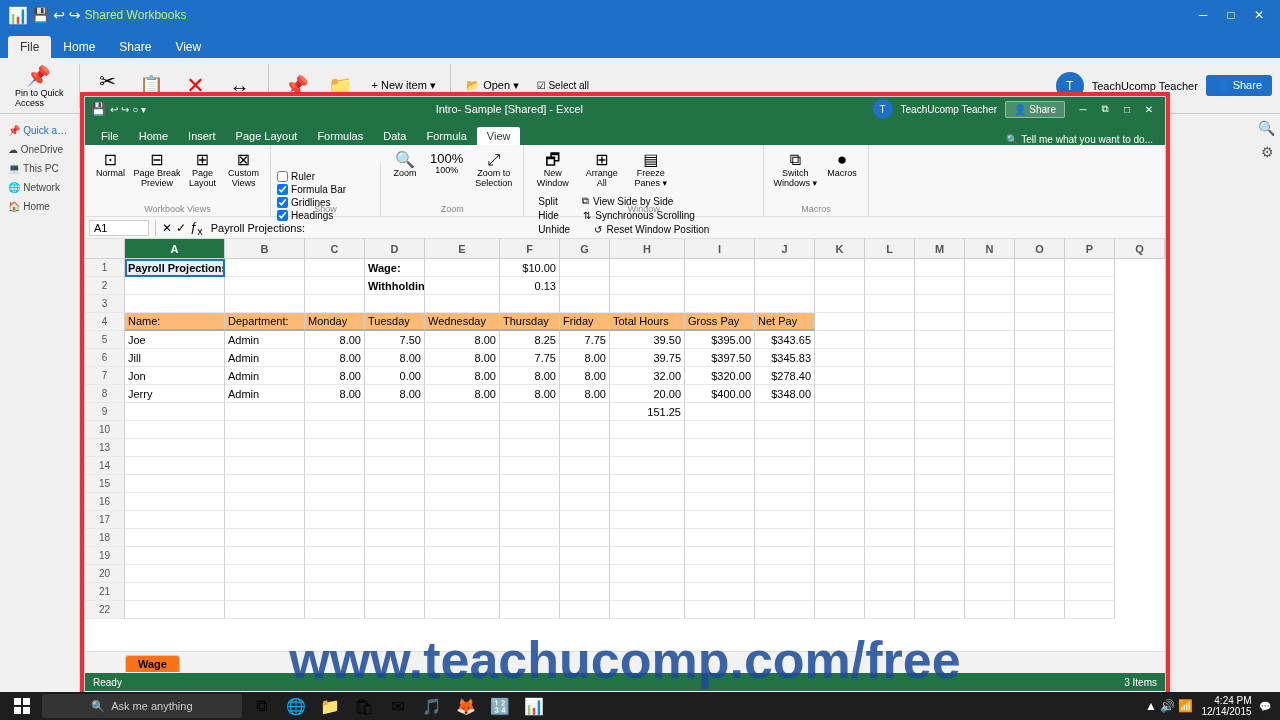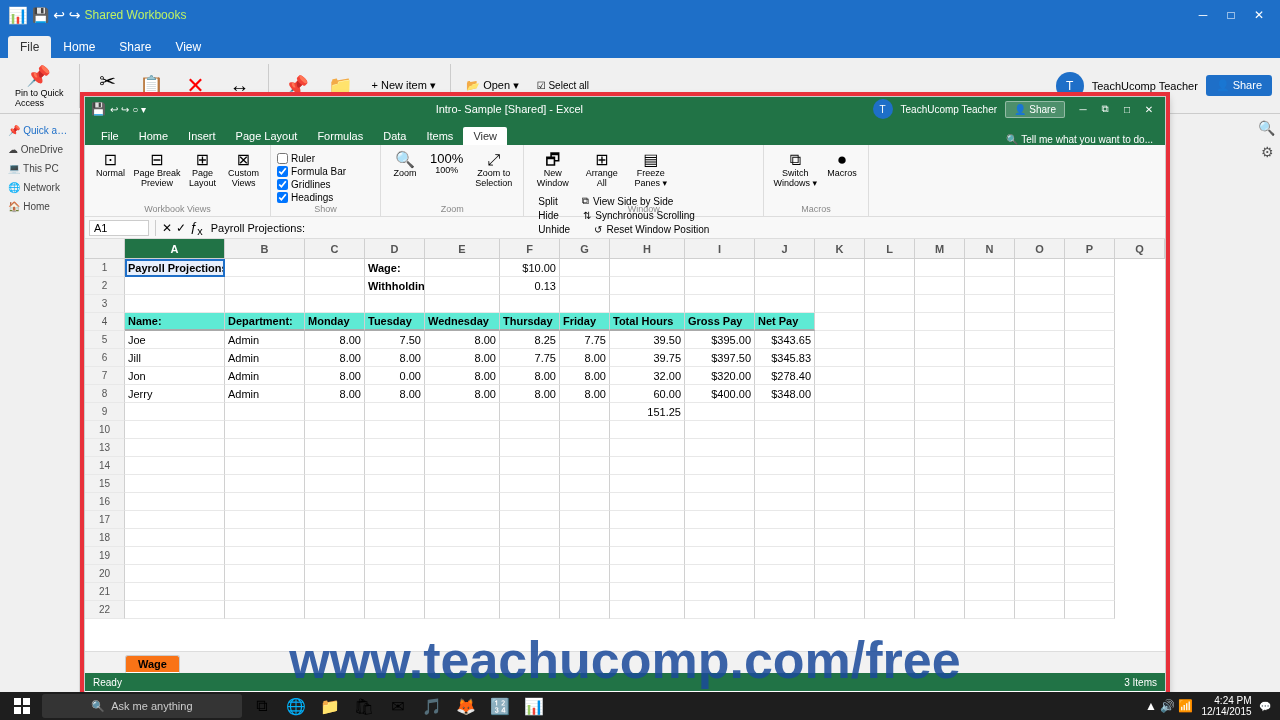--- a/index.html
+++ b/index.html
@@ -225,7 +225,7 @@
       <div class="inner-ribbon-tab">Page Layout</div>
       <div class="inner-ribbon-tab">Formulas</div>
       <div class="inner-ribbon-tab">Data</div>
-      <div class="inner-ribbon-tab">Items</div>
+      <div class="inner-ribbon-tab">Formula</div>
       <div class="inner-ribbon-tab active">View</div>
       <div style="flex:1"></div>
       <div style="display:flex;align-items:center;padding:0 6px;color:white;font-size:10px;cursor:pointer;">🔍 Tell me what you want to do...</div>

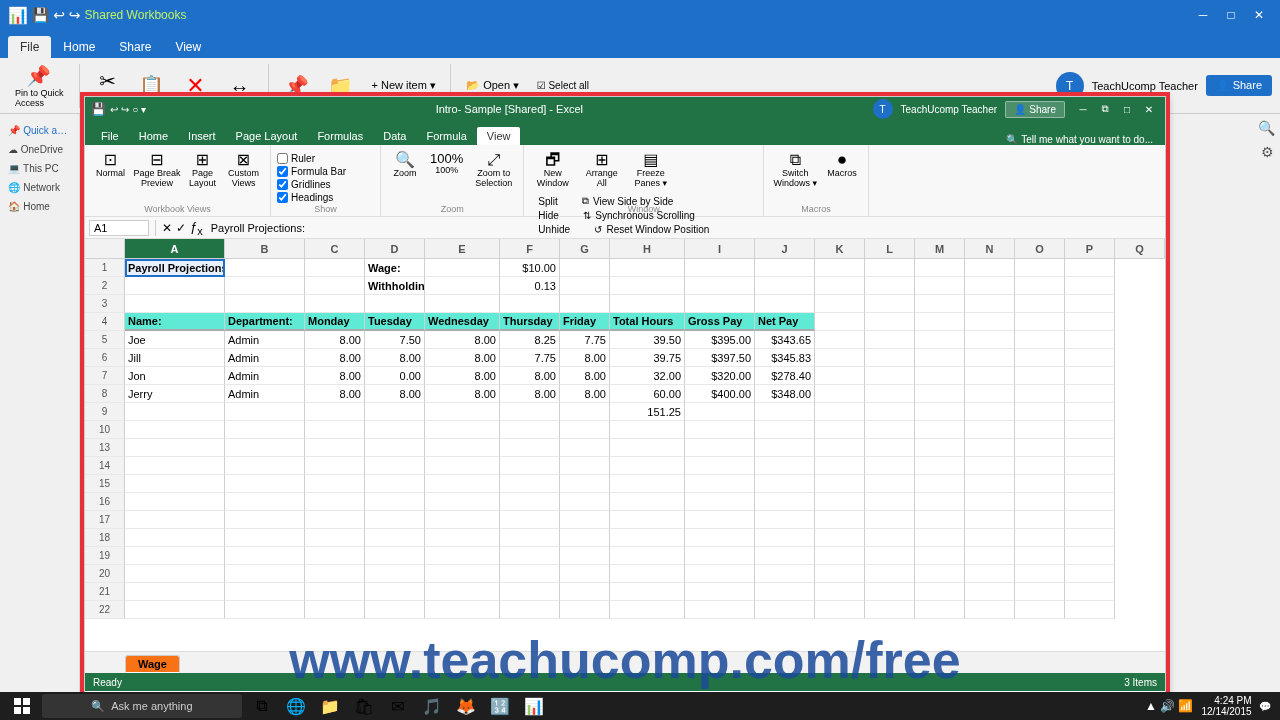--- a/index.html
+++ b/index.html
@@ -255,7 +255,7 @@
         <span class="ribbon-group-label">Workbook Views</span>
       </div>
 
-      <div class="ribbon-group" style="min-width:110px;">
+      <div class="ribbon-group" style="min-width:110px;margin-top:18px;">
         <div class="ribbon-group-content">
           <div class="rg-checkbox-group">
             <label class="rg-checkbox-row">

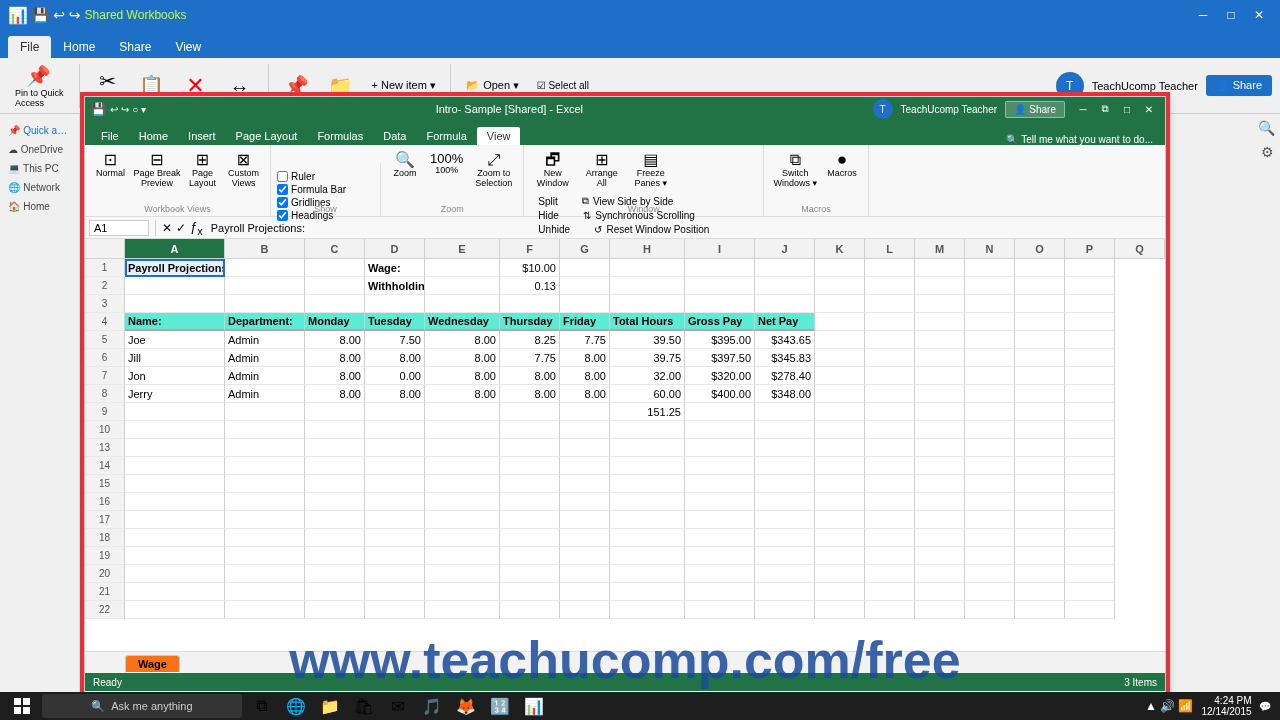--- a/index.html
+++ b/index.html
@@ -82,7 +82,7 @@
     .grid-cell { height: 18px; border-right: 1px solid #d0d0d0; border-bottom: 1px solid #e8e8e8; font-size: 11px; padding: 0 3px; display: flex; align-items: center; overflow: hidden; white-space: nowrap; background: white; }
     .grid-cell.bold { font-weight: bold; }
     .grid-cell.right { justify-content: flex-end; }
-    .grid-cell.header-row { background: #5eead4; font-weight: bold; border-bottom: 2px solid #aaa; }
+    .grid-cell.header-row { background: #fdba74; font-weight: normal; border-bottom: 2px solid #aaa; }
     .grid-cell.selected-cell { background: #e8f0fd; outline: 2px solid #1e6fc8; outline-offset: -2px; }
 
     

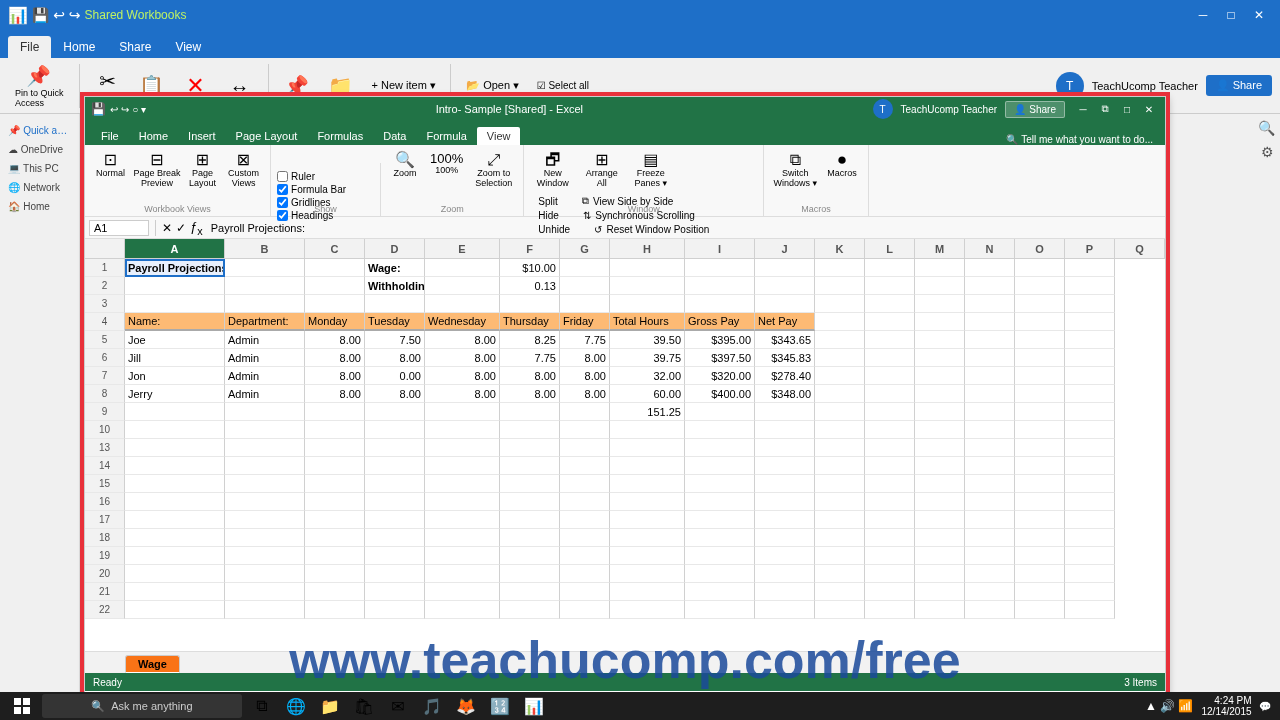--- a/index.html
+++ b/index.html
@@ -548,7 +548,7 @@
           <div class="grid-cell c-e right">8.00</div>
           <div class="grid-cell c-f right">8.00</div>
           <div class="grid-cell c-g right">8.00</div>
-          <div class="grid-cell c-h right">60.00</div>
+          <div class="grid-cell c-h right">20.00</div>
           <div class="grid-cell c-i right">$400.00</div>
           <div class="grid-cell c-j right">$348.00</div>
           <div class="grid-cell c-other"></div>

